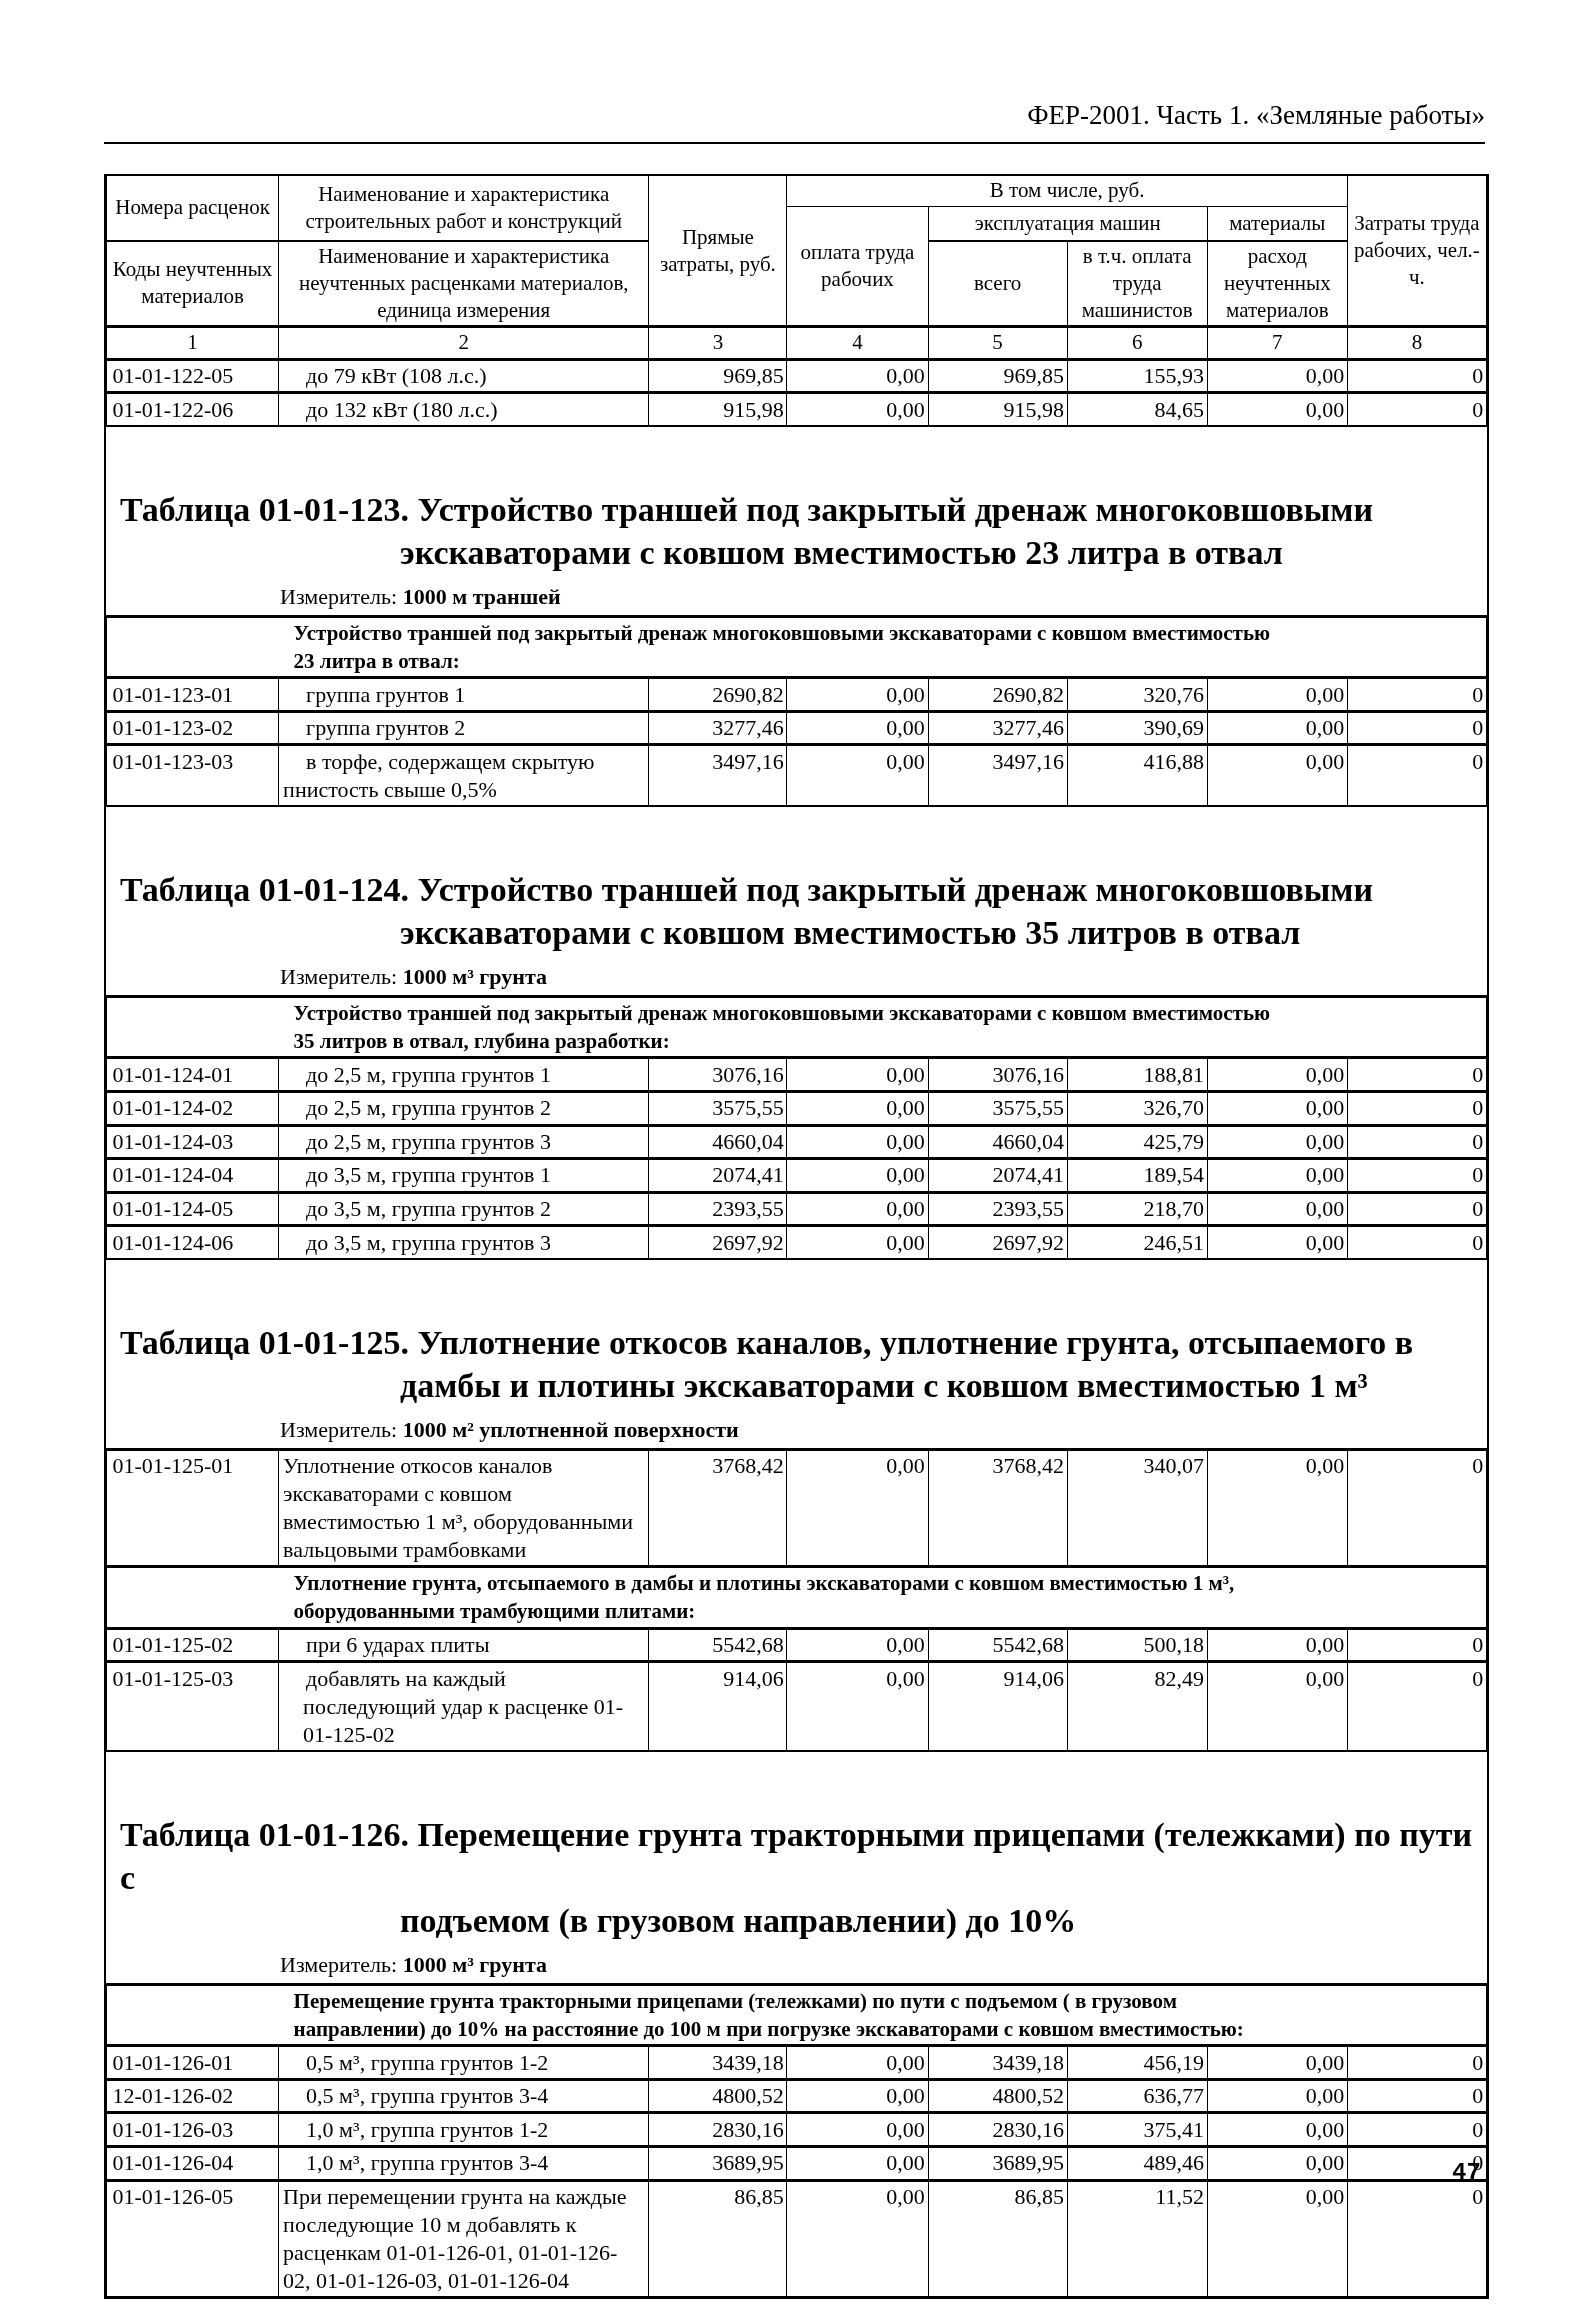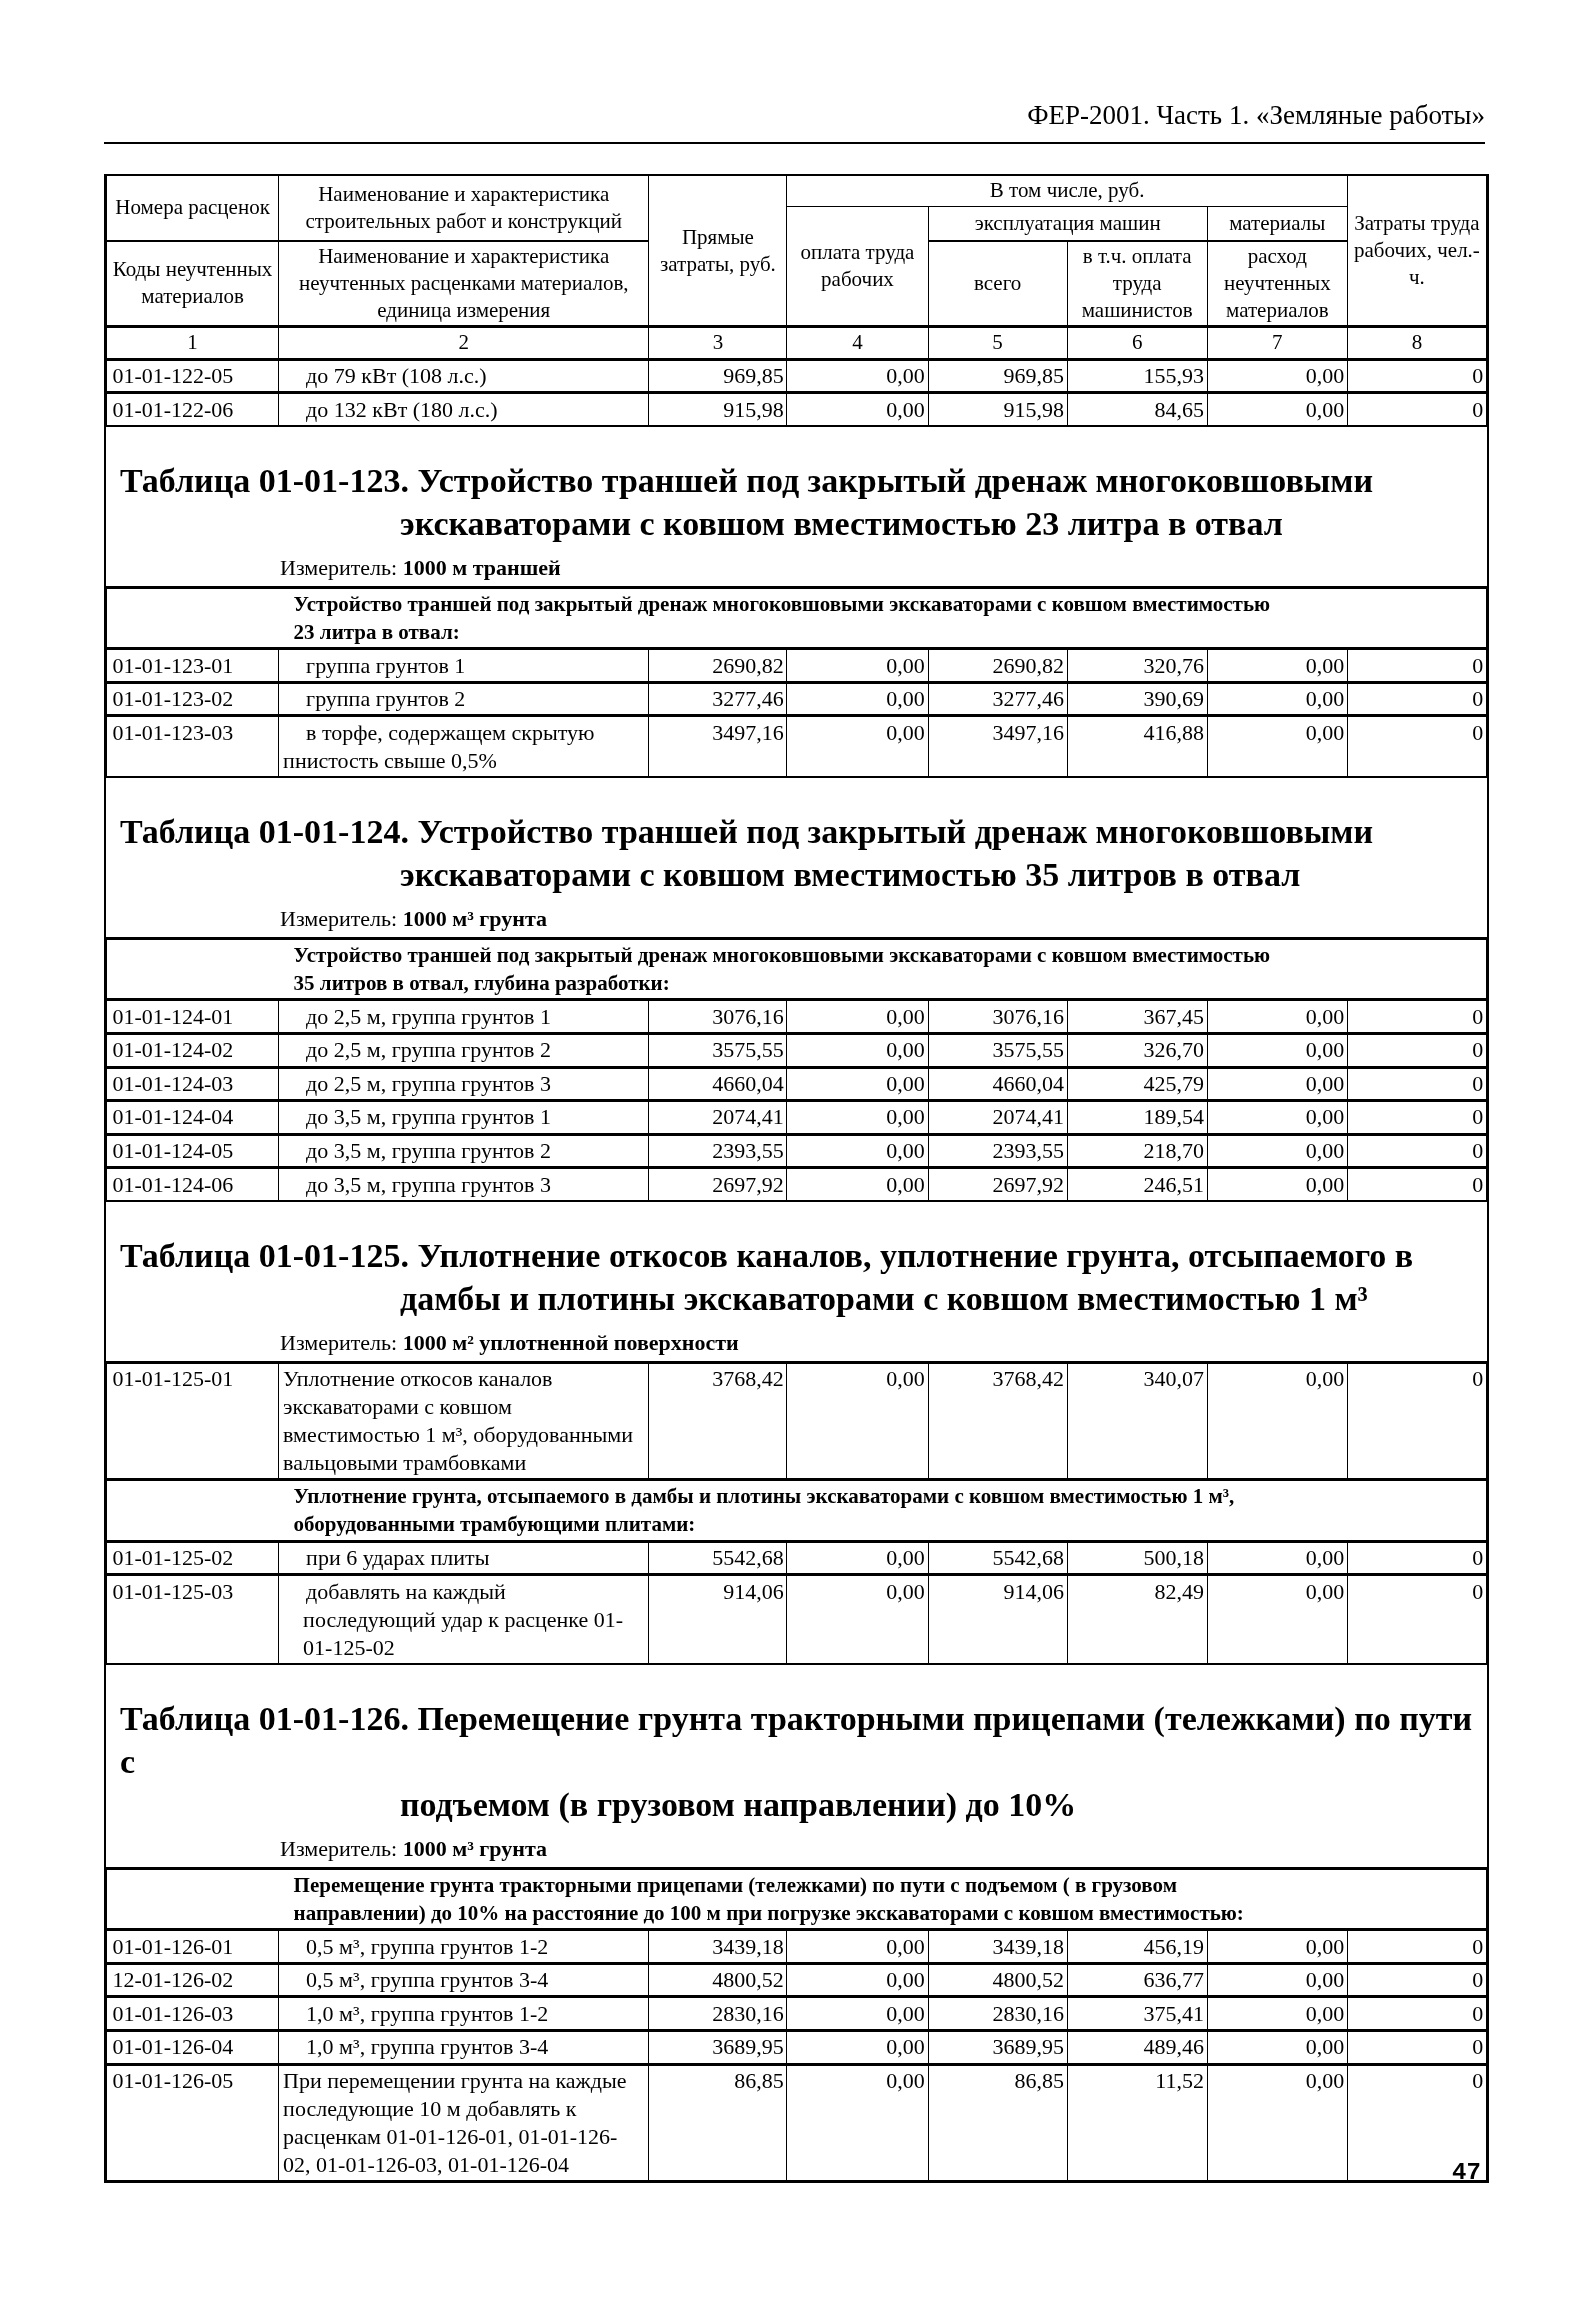--- a/index.html
+++ b/index.html
@@ -36,7 +36,7 @@
       border-left: none; border-right: none; border-top: 2.7px solid #000;
       padding: 0;
     }
-    .section-block { padding: 32px 0 0 13.5px; }
+    .section-block { padding: 32px 0 0 13.5px; margin-top: 29px; }
     .section-title {
       font-weight: bold; font-size: 34px; line-height: 43px; margin: 0;
     }

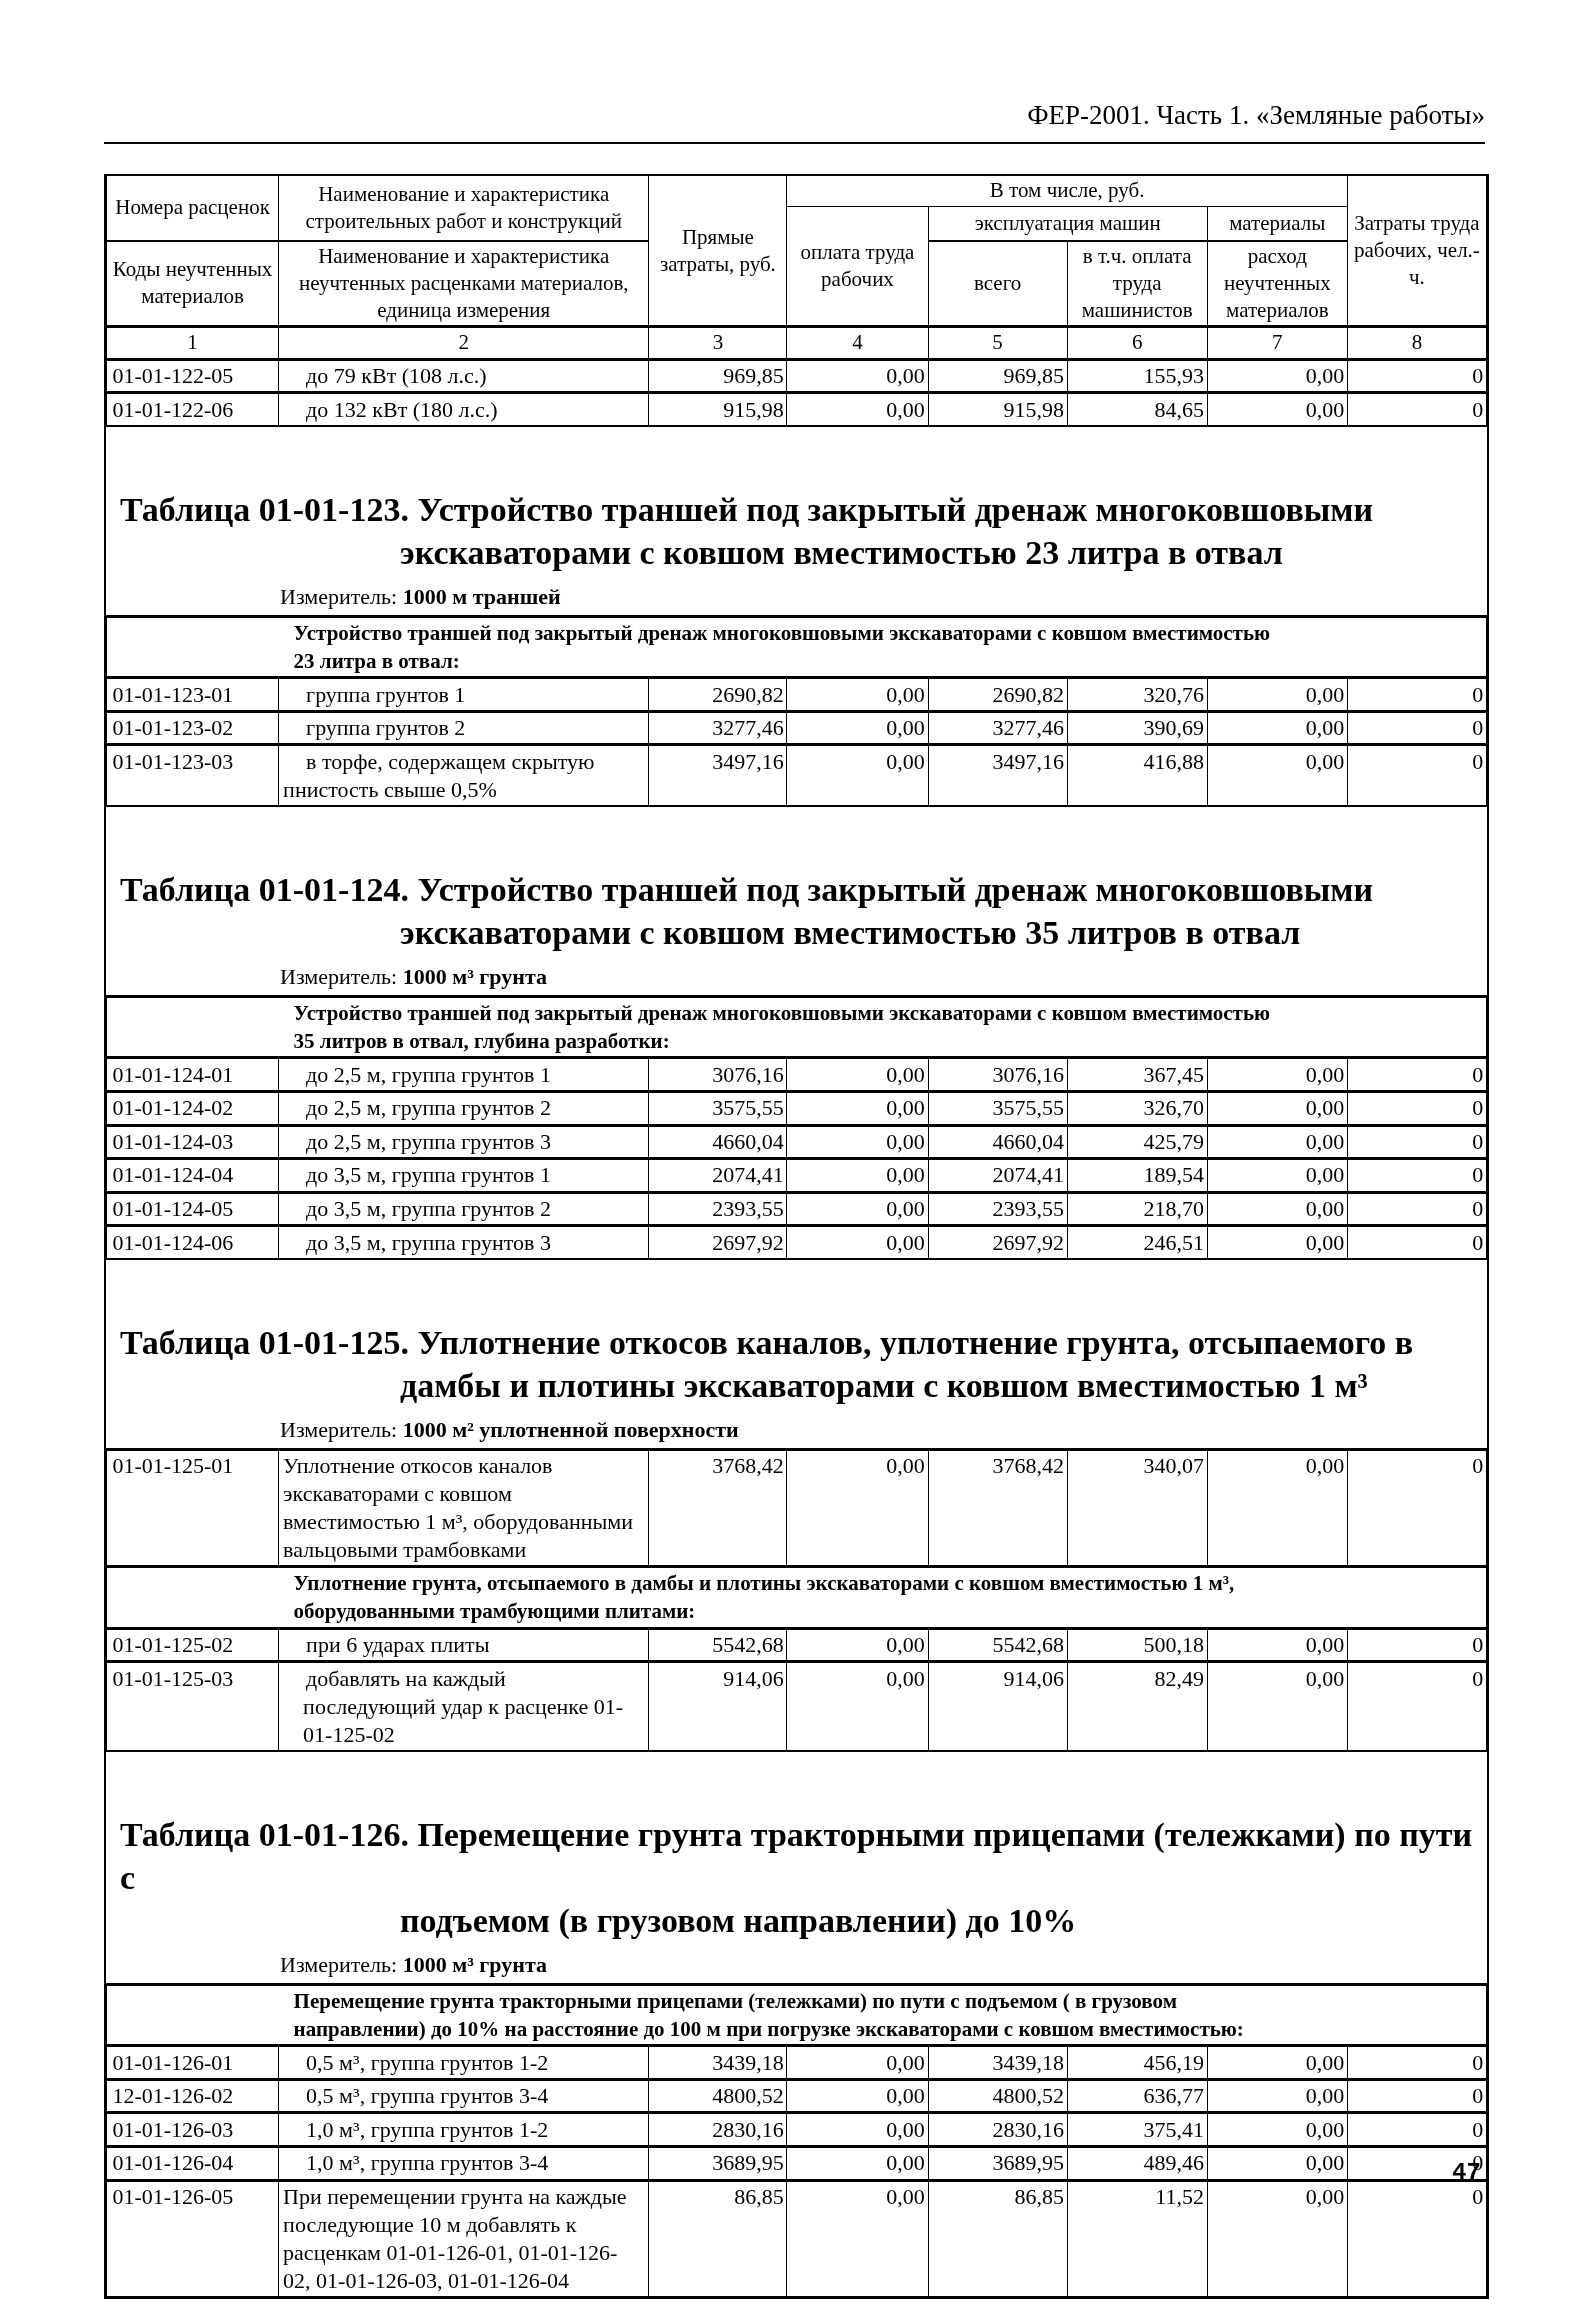--- a/index.html
+++ b/index.html
@@ -194,7 +194,7 @@
           <td class="num">3076,16</td>
           <td class="num">0,00</td>
           <td class="num">3076,16</td>
-          <td class="num">367,45</td>
+          <td class="num">188,81</td>
           <td class="num">0,00</td>
           <td class="num">0</td>
         </tr>

